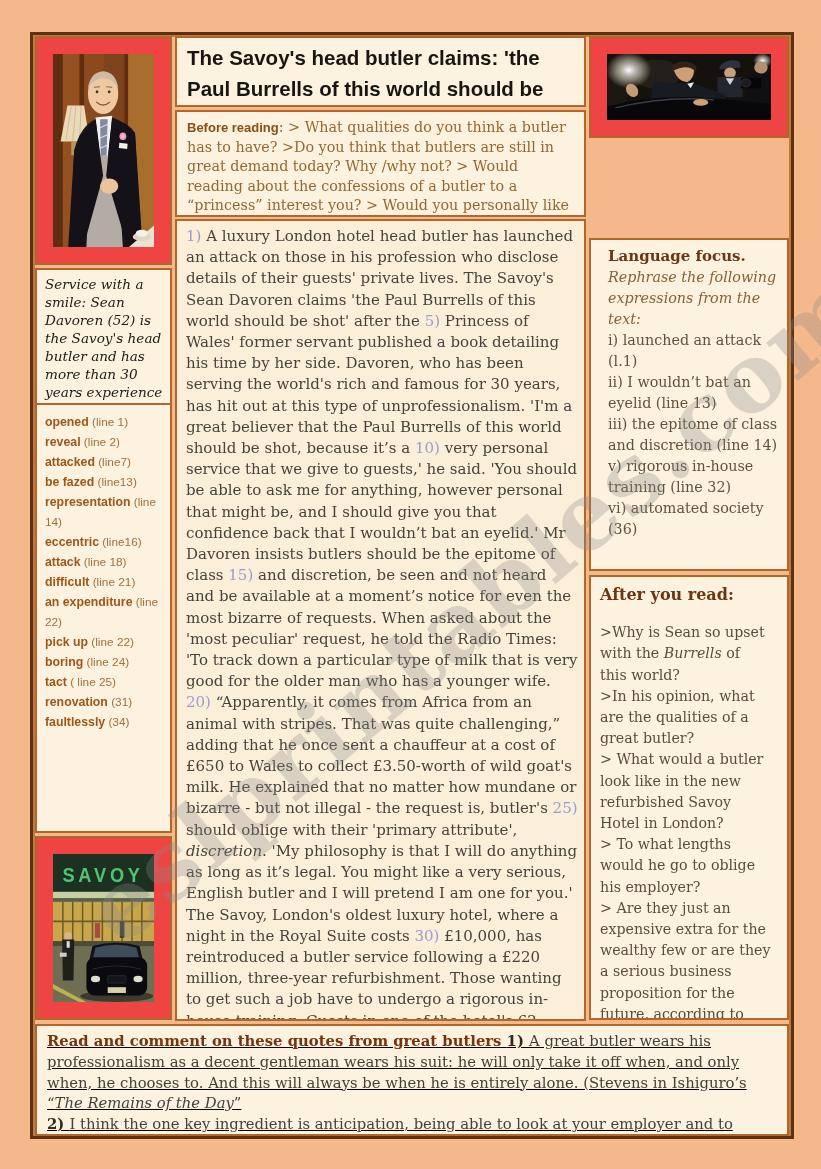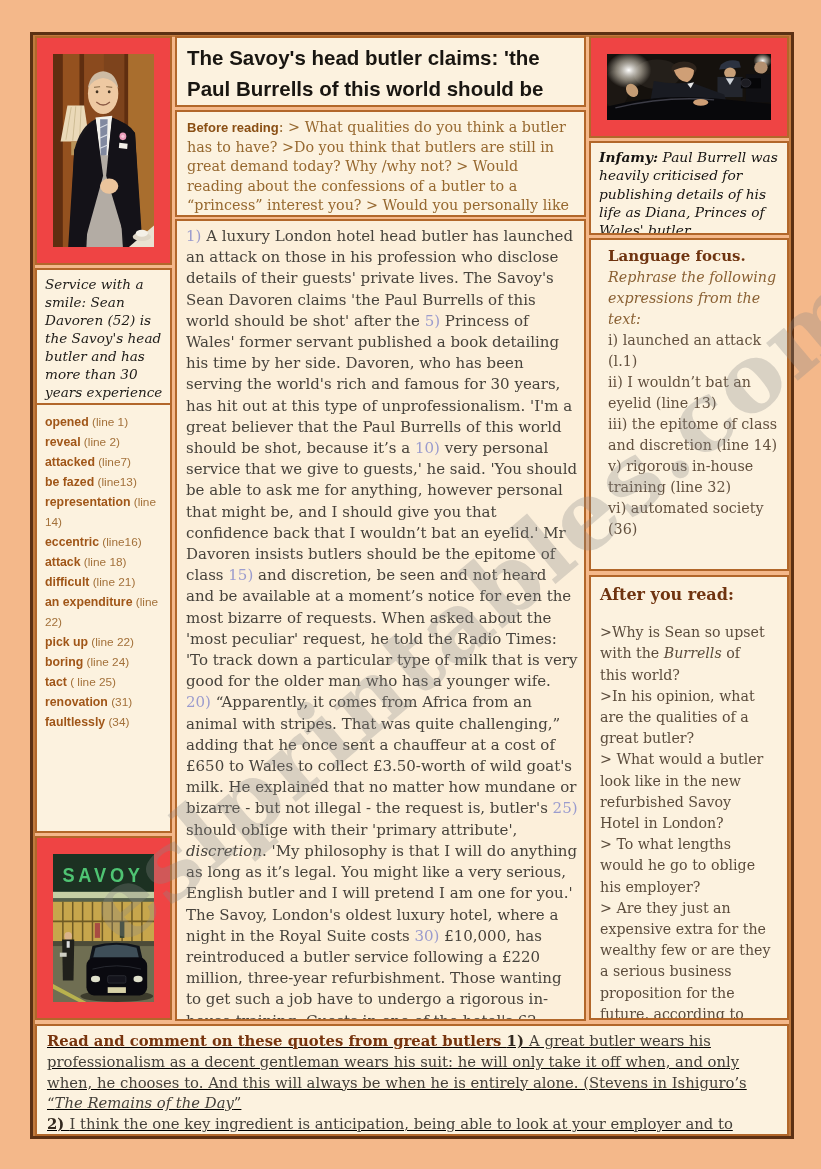--- a/index.html
+++ b/index.html
@@ -225,11 +225,6 @@
       </svg>
     </div>
 
-    <div class="box infamy-box">
-      <div class="infamy">
-        <span class="infamy-lead">Infamy:</span><span> Paul Burrell was heavily criticised for publishing details of his life as Diana, Princes of Wales' butler.</span>
-      </div>
-    </div>
 
     <div class="box langfocus-box">
       <div class="langfocus">

